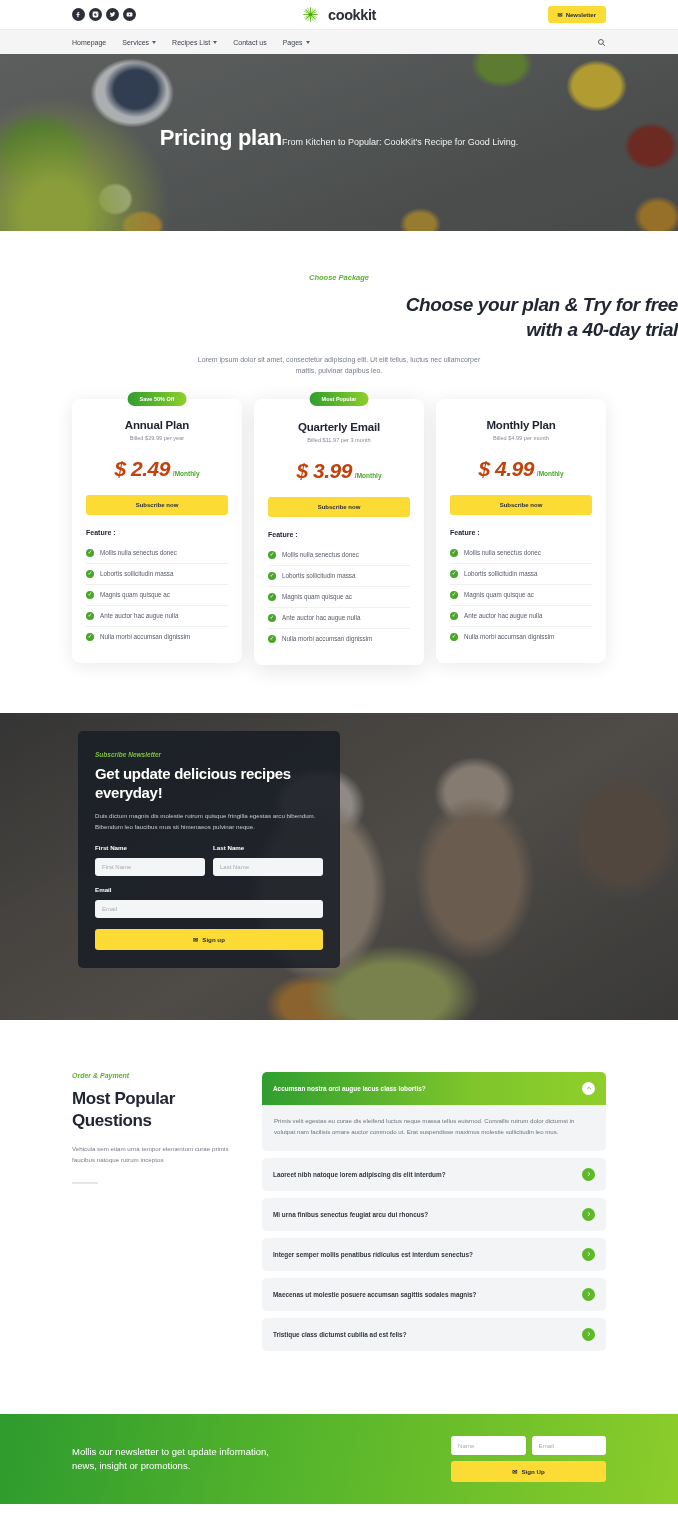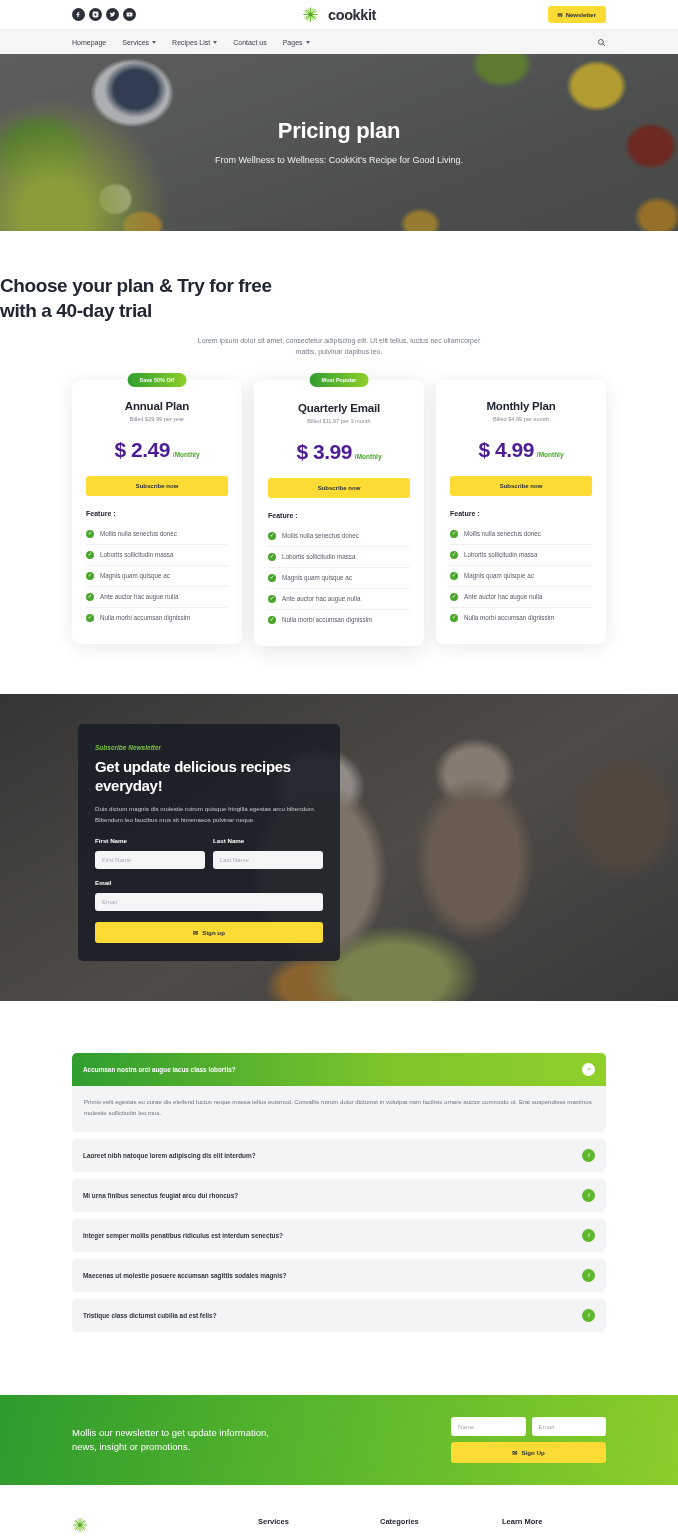--- a/index.html
+++ b/index.html
@@ -91,7 +91,7 @@
   .hero-veil { position: absolute; inset: 0; background: rgba(30,34,38,0.30); }
   .hero-inner {
     position: relative; z-index: 3;
-    height: 100%; display: flex; flex-direction: column;
+    height: 100%; display: flex; flex-direction: row;
     align-items: center; justify-content: center; text-align: center;
     color: #fff;
   }

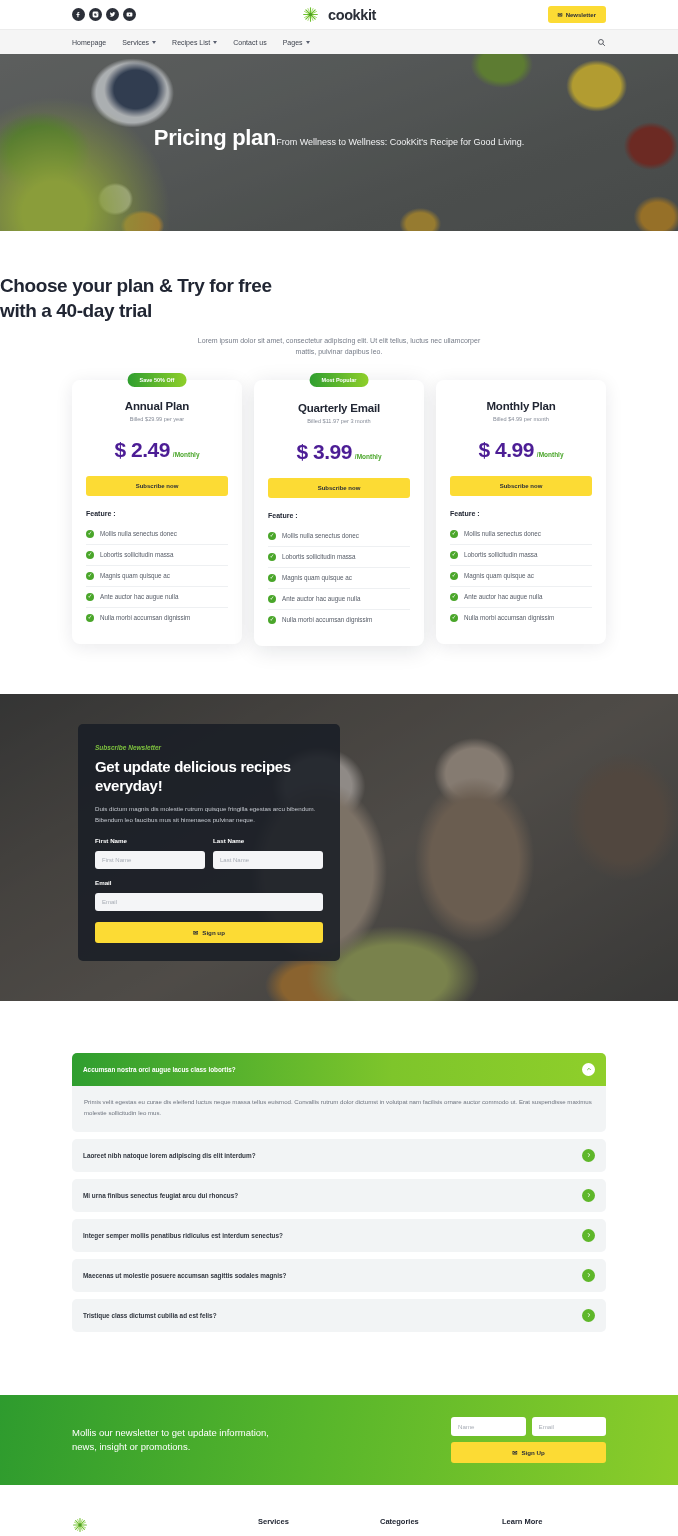--- a/index.html
+++ b/index.html
@@ -369,7 +369,7 @@
   <div class="hero-veil"></div>
   <div class="hero-inner">
     <h1 class="hero-title">Pricing plan</h1>
-    <p class="hero-sub">From Wellness to Wellness: CookKit's Recipe for Good Living.</p>
+    <p class="hero-sub">From Kitchen to Popular: CookKit's Recipe for Good Living.</p>
   </div>
 </div>
 

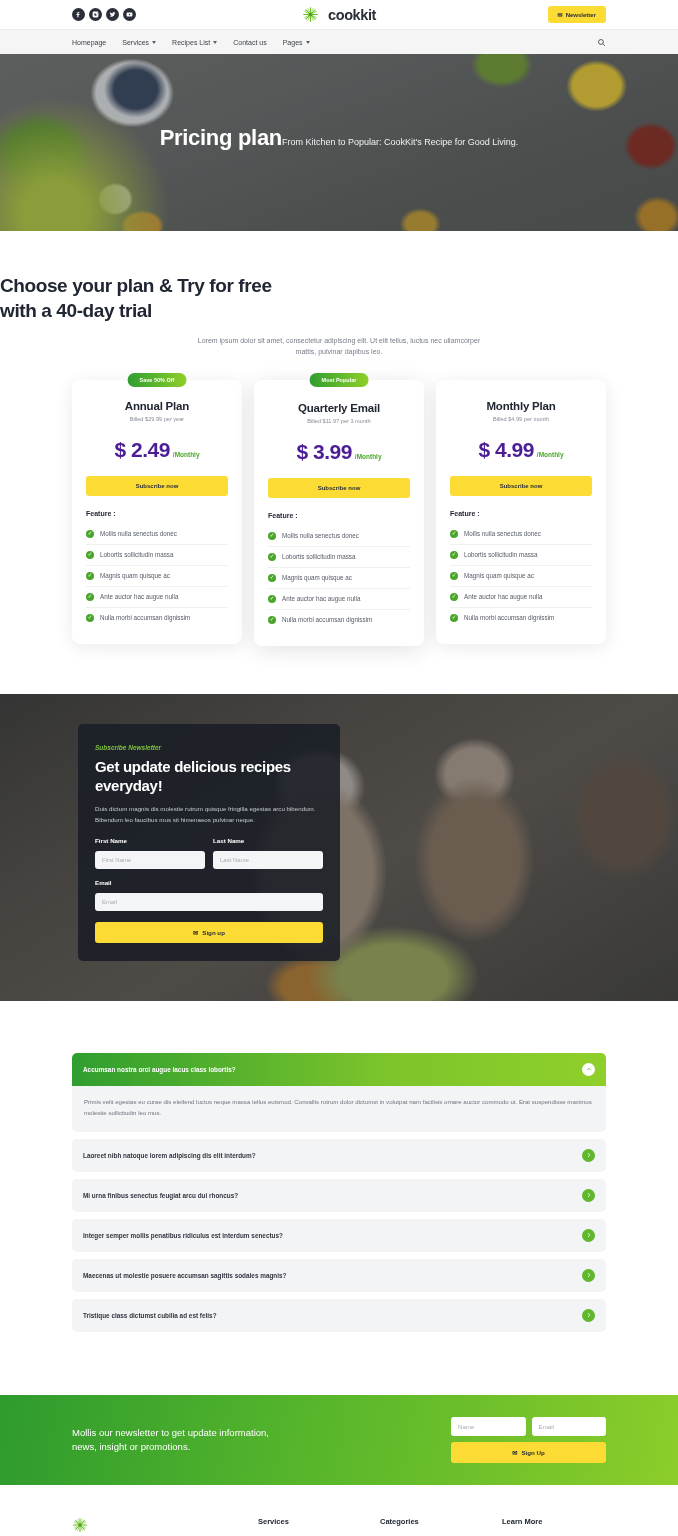--- a/index.html
+++ b/index.html
@@ -374,6 +374,7 @@
 </div>
 
 <div class="pricing">
+  <div class="eyebrow">Choose Package</div>
   <h2 class="section-title">
     <span>Choose your plan &amp; Try for free</span><br>
     <span>with a 40-day trial</span>

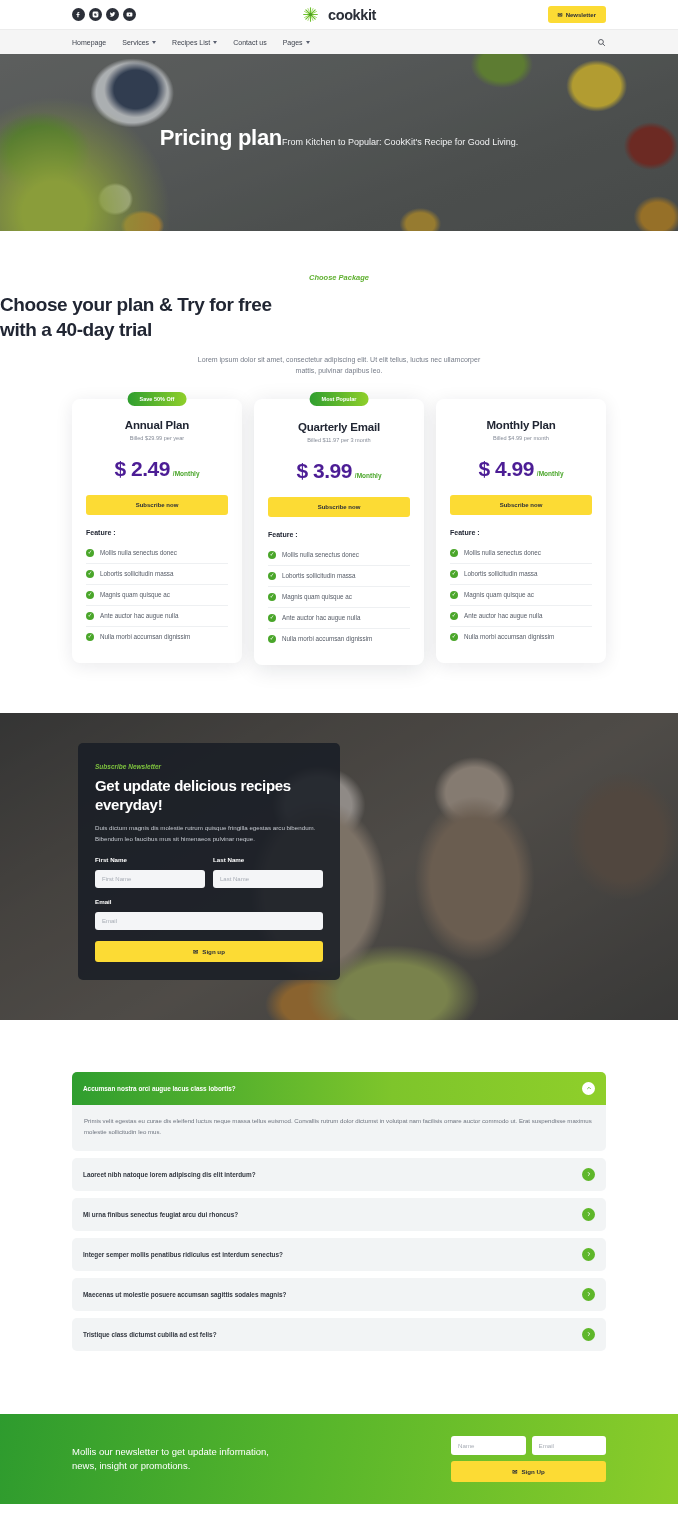--- a/index.html
+++ b/index.html
@@ -106,7 +106,7 @@
   }
   .section-title {
     font-size: 19px; font-weight: 700; color: #212633;
-    text-align: left; line-height: 1.32; letter-spacing: -0.4px;
+    text-align: right; line-height: 1.32; letter-spacing: -0.4px; font-style: italic;
   }
   .section-desc {
     font-size: 7px; color: #767c88; text-align: center;

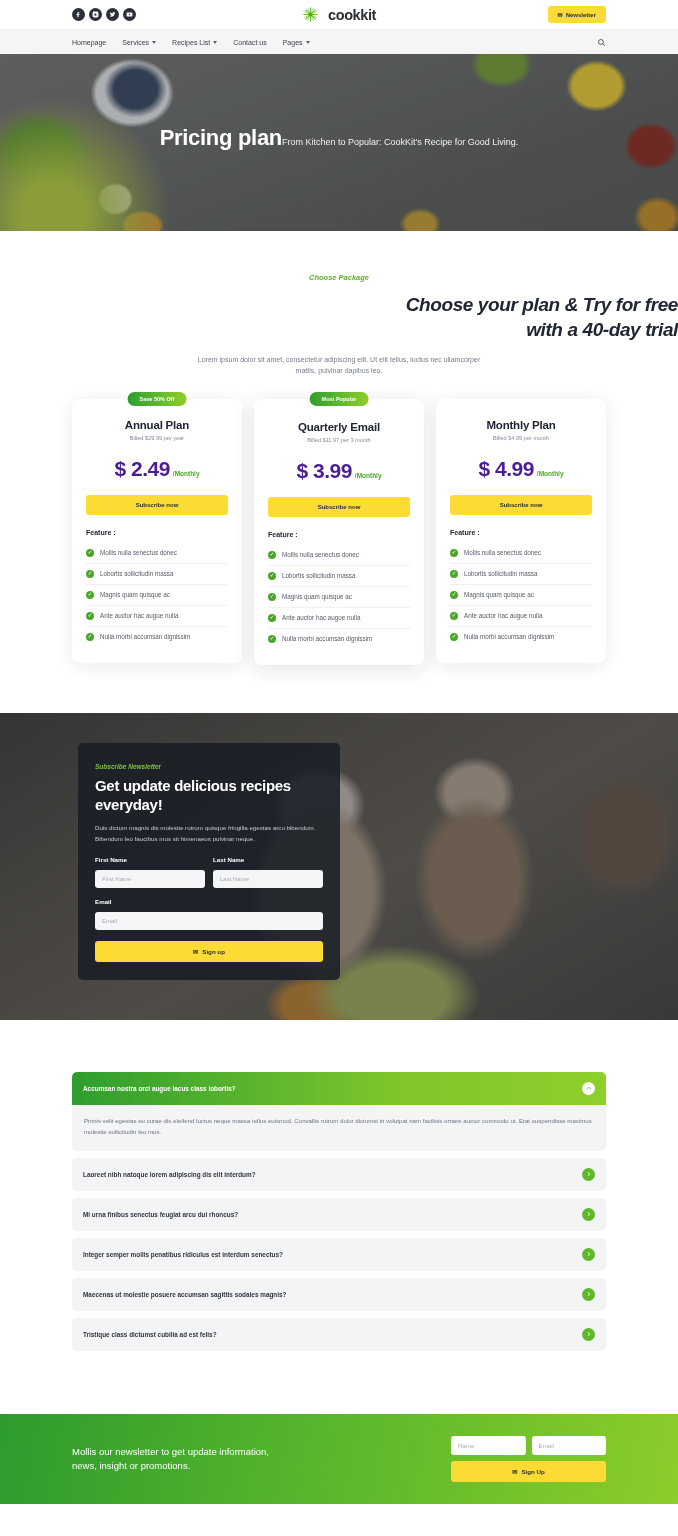--- a/index.html
+++ b/index.html
@@ -135,7 +135,7 @@
     margin-top: 16px; display: flex; align-items: baseline;
     justify-content: center; gap: 3px;
   }
-  .price { font-size: 21px; font-weight: 700; color: #4c1d95; letter-spacing: -0.5px; }
+  .price { font-size: 21px; font-weight: 700; color: #c2410c; letter-spacing: -0.5px; font-style: italic; }
   .per { font-size: 6.5px; font-weight: 700; color: #4aa62a; }
   .subscribe-btn {
     margin-top: 14px; width: 100%;

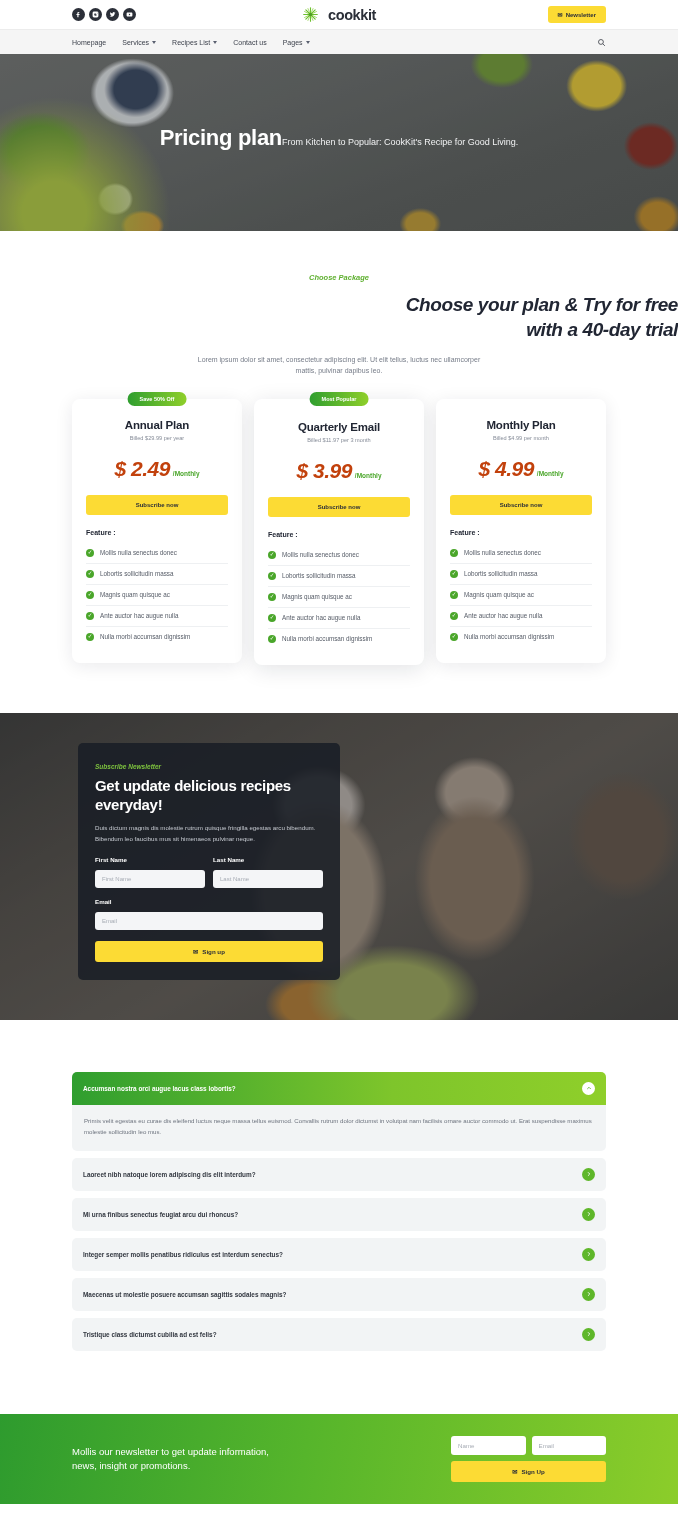--- a/index.html
+++ b/index.html
@@ -180,7 +180,7 @@
   }
   .sb-veil { position: absolute; inset: 0; background: rgba(20,24,30,0.42); }
   .sb-panel {
-    position: absolute; left: 78px; top: 30px; width: 262px;
+    position: absolute; left: 78px; top: 18px; width: 262px;
     background: rgba(25,30,38,0.88);
     border-radius: 5px; padding: 20px 17px 18px; z-index: 3;
   }

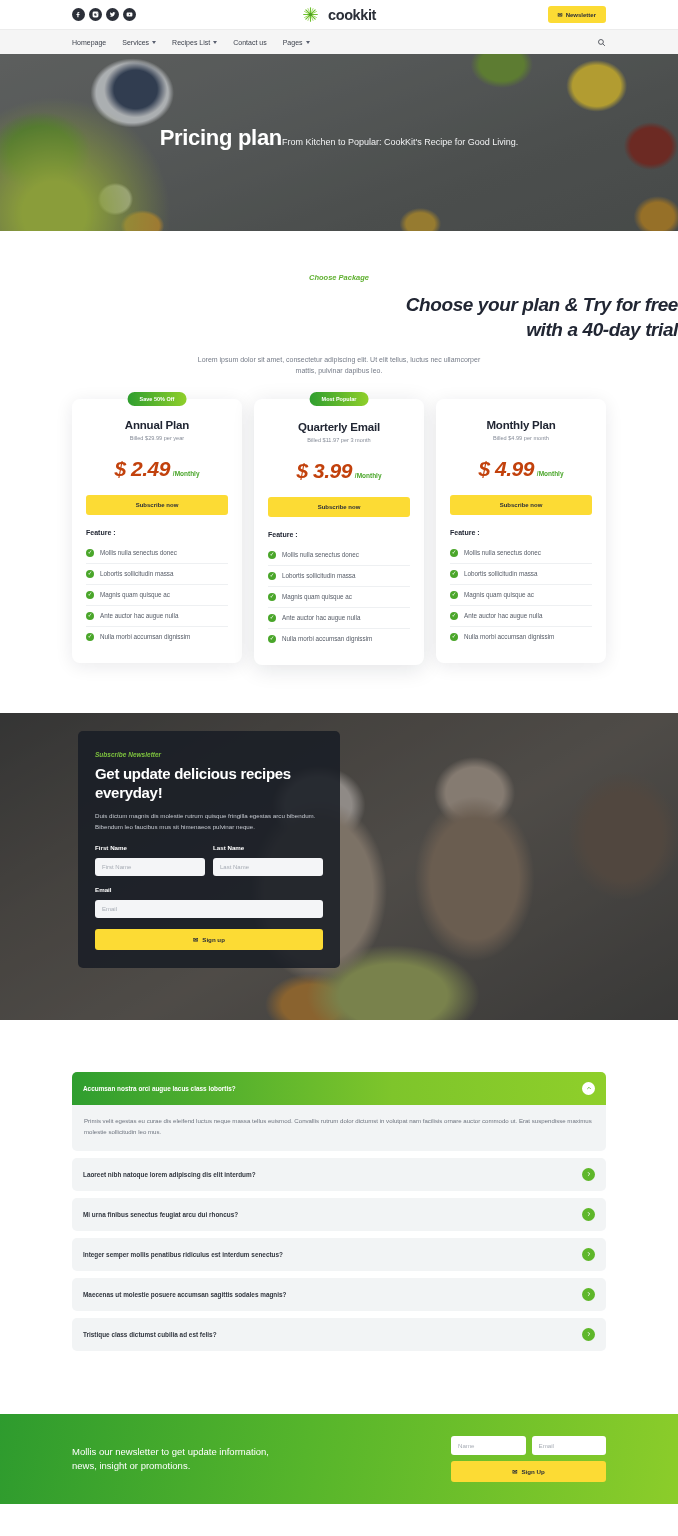--- a/index.html
+++ b/index.html
@@ -516,6 +516,12 @@
 </div>
 
 <div class="faq">
+  <div class="faq-left">
+    <div class="faq-eyebrow">Order &amp; Payment</div>
+    <h2 class="faq-title">Most Popular Questions</h2>
+    <p class="faq-desc">Vehicula sem etiam urna tempor elementum curae primis faucibus natoque rutrum inceptos</p>
+    <div class="faq-rule"></div>
+  </div>
   <div class="faq-right">
 
     <div class="faq-item">

